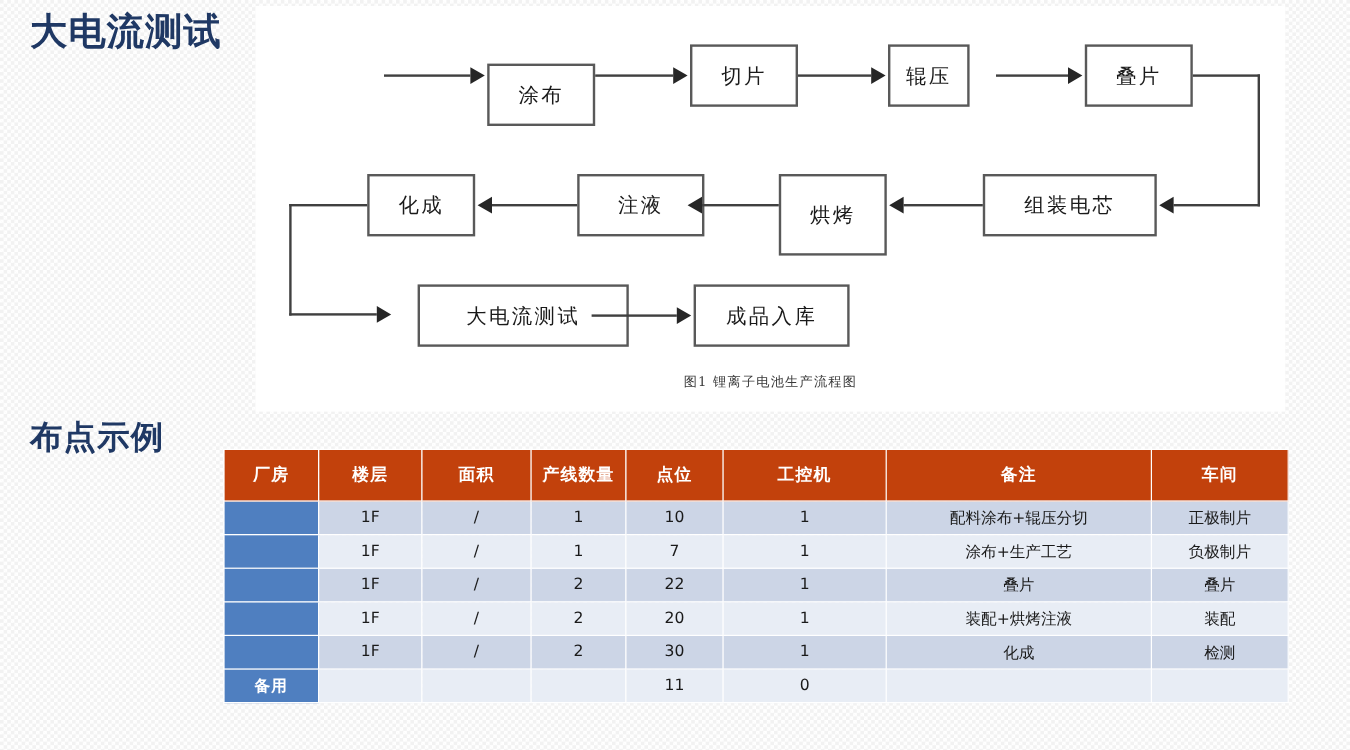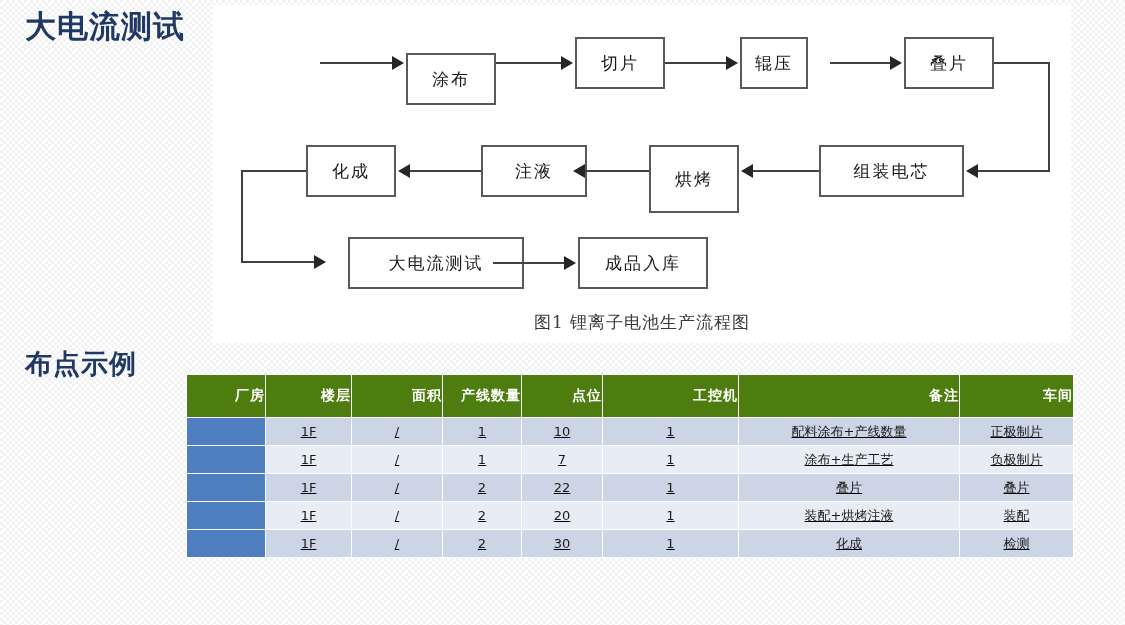--- a/index.html
+++ b/index.html
@@ -76,7 +76,7 @@
     top: 306px;
     text-align: center;
     font-family: "DejaVu Serif", "Liberation Serif", serif;
-    font-size: 17px;
+    font-size: 11px;
     color: #3a3a3a;
     letter-spacing: 1px;
   }

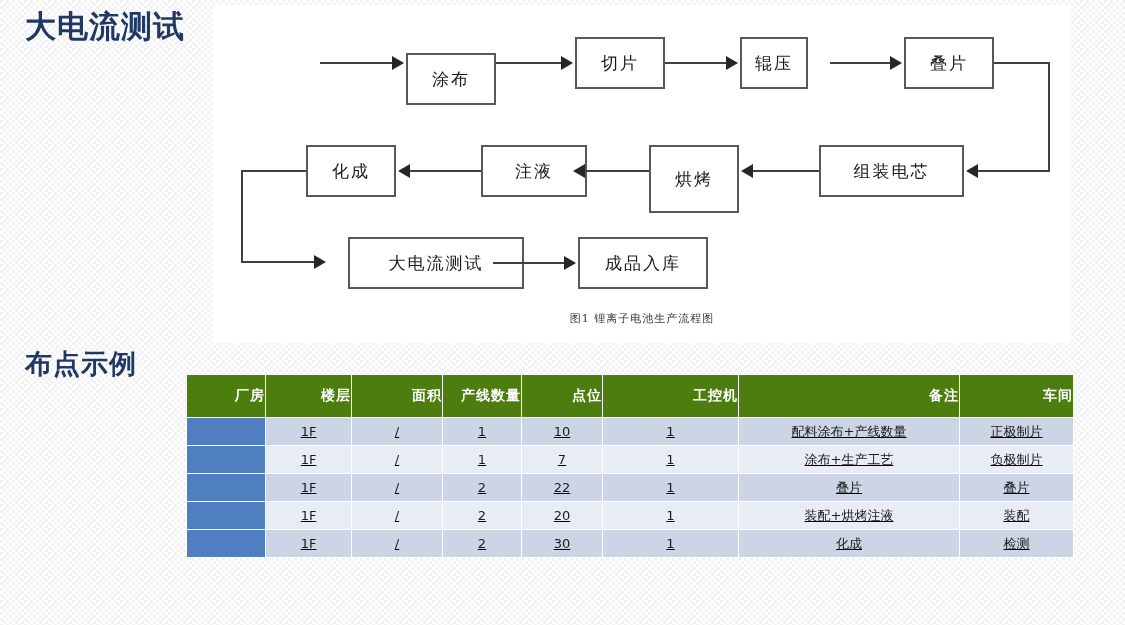--- a/index.html
+++ b/index.html
@@ -98,13 +98,12 @@
     padding: 0;
   }
   #layout-table thead th {
-    background: #4d7c0f;
+    background: #c2410c;
     color: #ffffff;
     font-weight: bold;
     height: 42px;
     letter-spacing: 1px;
     font-size: 14px;
-    text-align: right;
   }
   #layout-table tbody tr { height: 28px; text-decoration: underline; }
   #layout-table tbody tr.band-a td { background: #ccd5e6; }

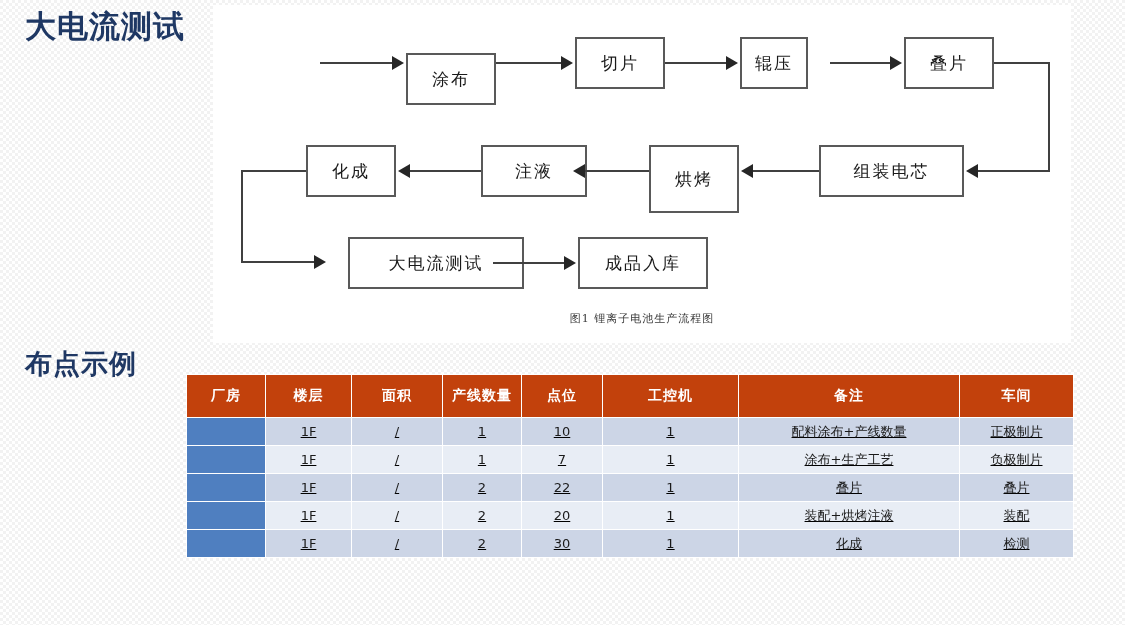--- a/index.html
+++ b/index.html
@@ -105,7 +105,7 @@
     letter-spacing: 1px;
     font-size: 14px;
   }
-  #layout-table tbody tr { height: 28px; text-decoration: underline; }
+  #layout-table tbody tr { height: 28px; }
   #layout-table tbody tr.band-a td { background: #ccd5e6; }
   #layout-table tbody tr.band-b td { background: #e8edf5; }
   #layout-table td.blue-cell {

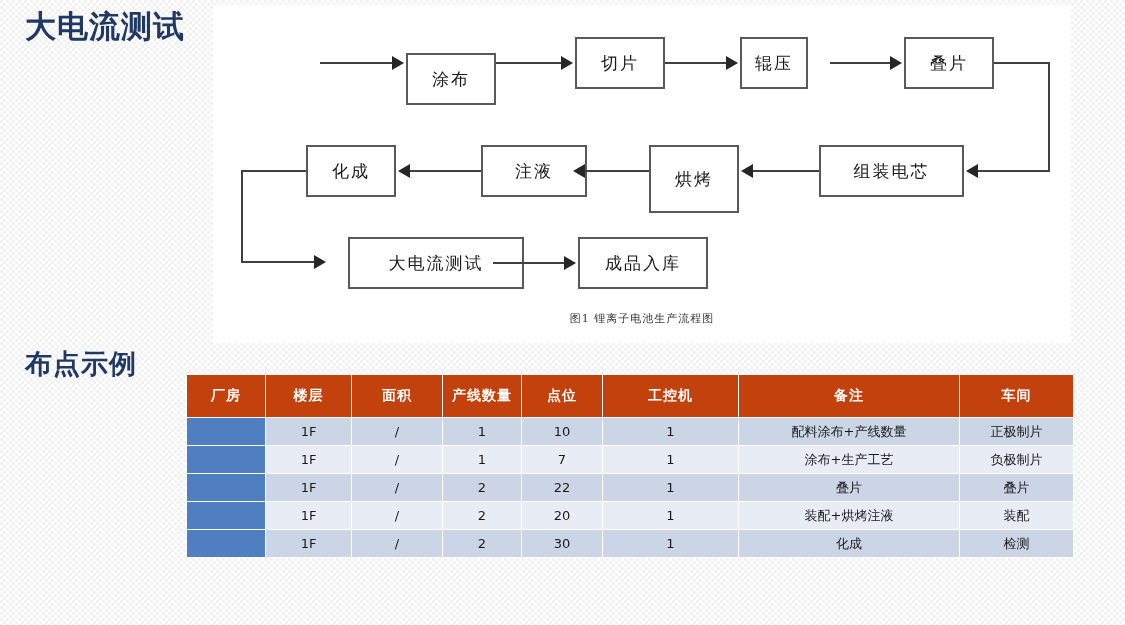--- a/index.html
+++ b/index.html
@@ -204,7 +204,7 @@
       <td>1</td>
       <td>10</td>
       <td>1</td>
-      <td>配料涂布+产线数量</td>
+      <td>配料涂布+辊压分切</td>
       <td>正极制片</td>
     </tr>
     <tr class="band-b">

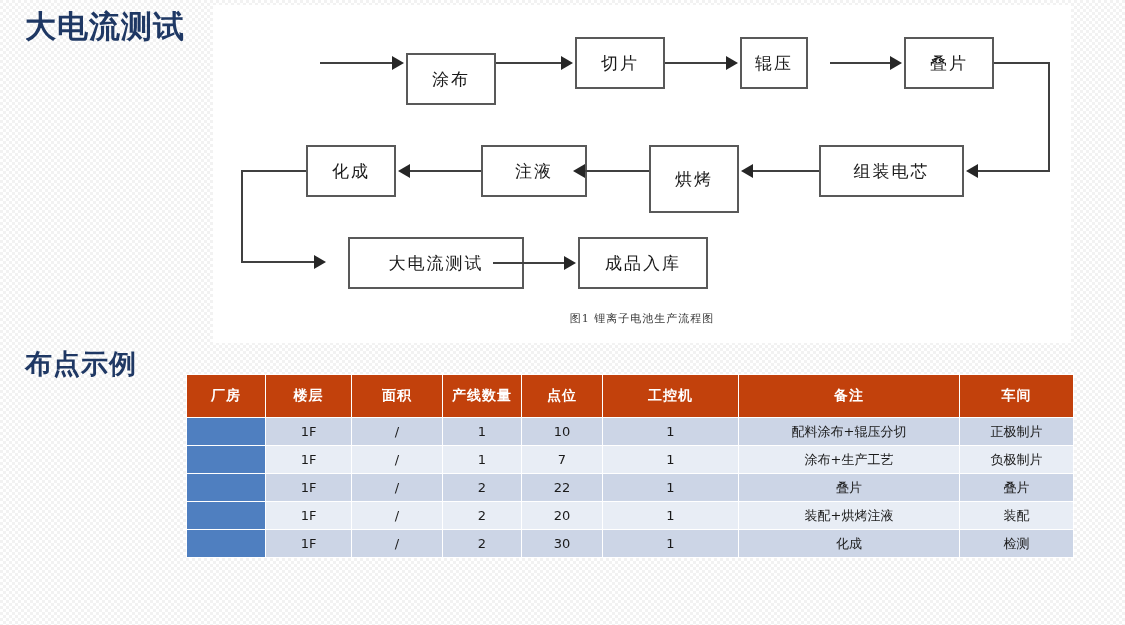--- a/index.html
+++ b/index.html
@@ -247,6 +247,16 @@
       <td>化成</td>
       <td>检测</td>
     </tr>
+    <tr class="band-b">
+      <td class="blue-cell">备用</td>
+      <td></td>
+      <td></td>
+      <td></td>
+      <td>11</td>
+      <td>0</td>
+      <td></td>
+      <td></td>
+    </tr>
   </tbody>
 </table>
 

